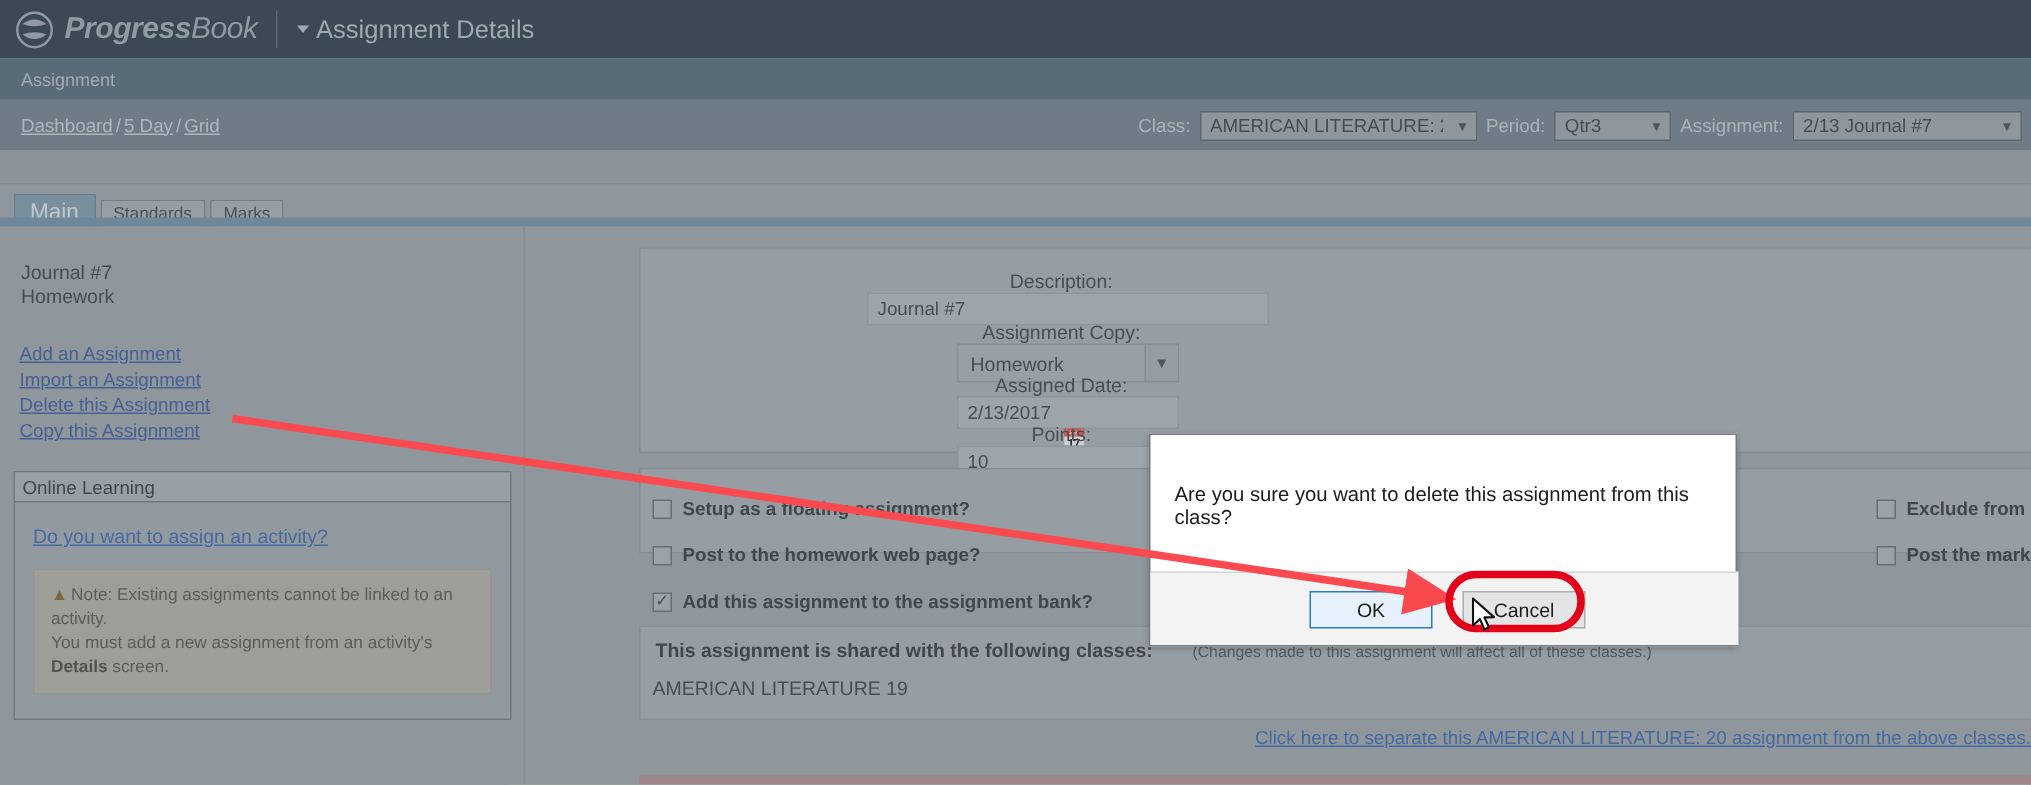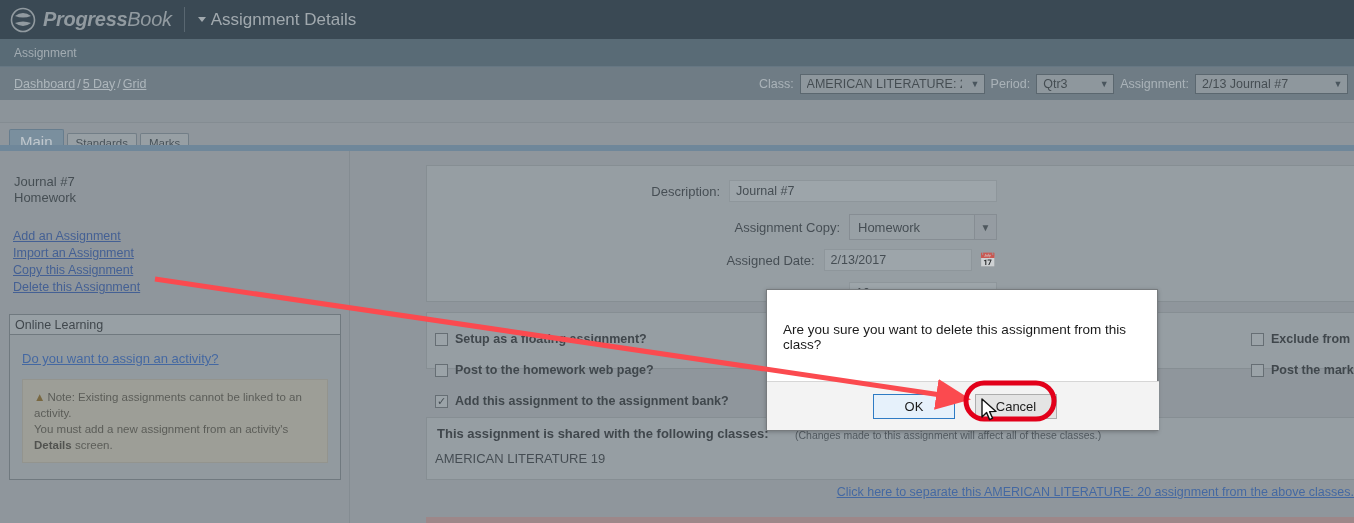--- a/index.html
+++ b/index.html
@@ -175,7 +175,7 @@
     background: #a6adb2; border: 1px solid #8e959a;
   }
   .row {
-    position: absolute; display: flex; align-items: center;
+    position: absolute; display: flex; align-items: center; flex-direction: column;
   }
   .fld-label {
     font-size: 13px; color: #2c343a; text-align: right; padding-right: 9px;

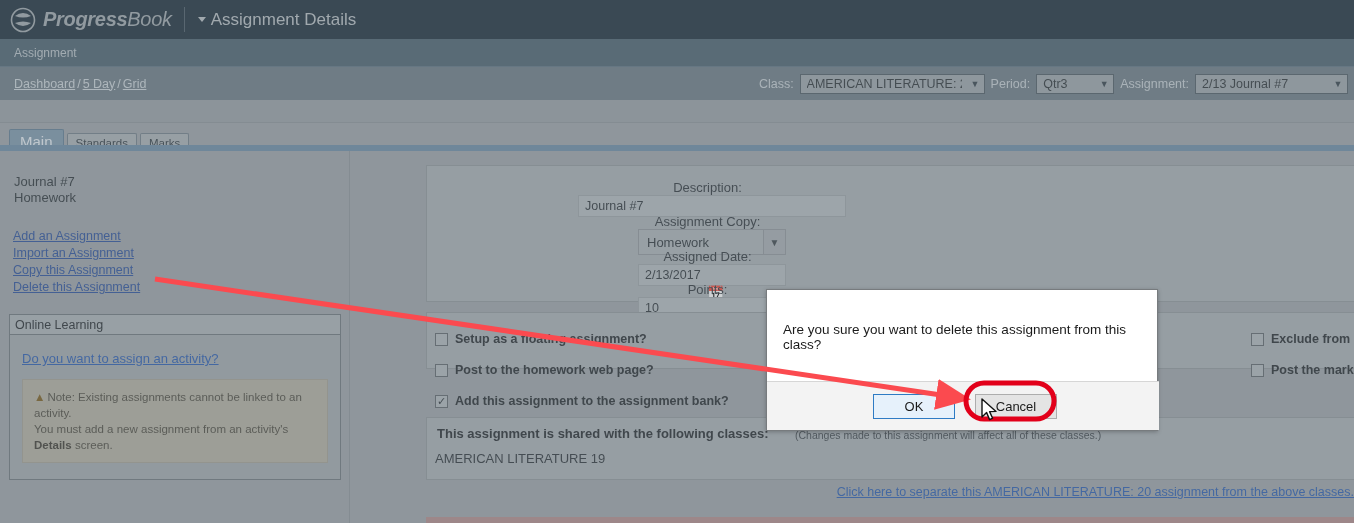--- a/index.html
+++ b/index.html
@@ -353,8 +353,8 @@
       <div class="links">
         <a>Add an Assignment</a>
         <a>Import an Assignment</a>
+        <a>Delete this Assignment</a>
         <a>Copy this Assignment</a>
-        <a>Delete this Assignment</a>
       </div>
 
       <div class="panel">

